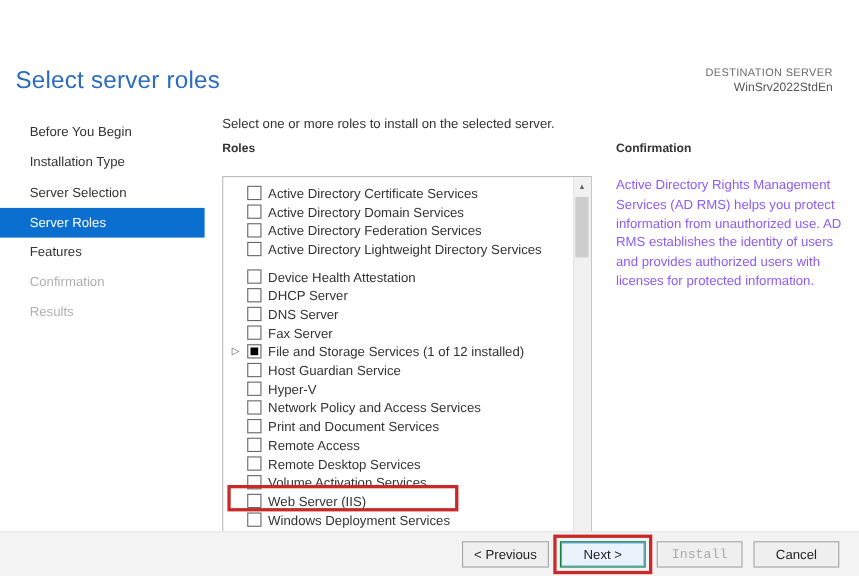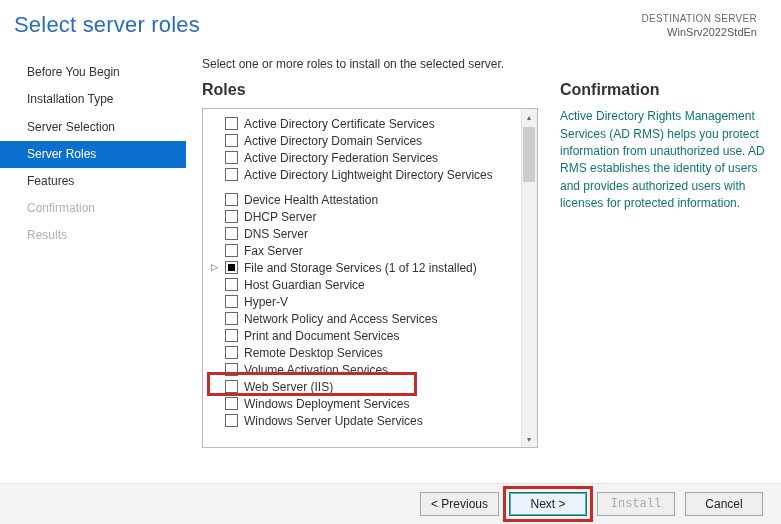--- a/index.html
+++ b/index.html
@@ -18,6 +18,7 @@
     justify-content: space-between;
     align-items: flex-start;
     padding: 12px 24px 6px 14px;
+    margin-top: 48px;
   }
   .title {
     font-size: 22px;

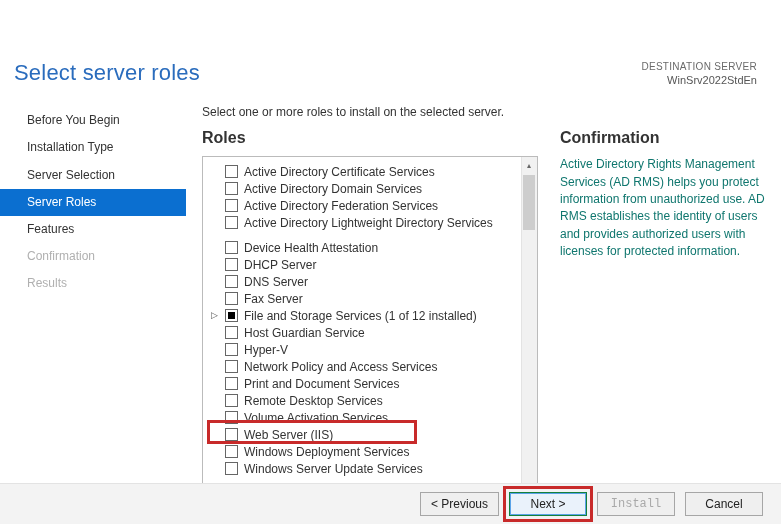--- a/index.html
+++ b/index.html
@@ -70,7 +70,7 @@
   }
   .roles-col { width: 336px; display:flex; flex-direction:column;}
   .desc-col { flex: 1; }
-  .section-label { font-weight: 600; font-size: 16px; margin-bottom: 9px;}
+  .section-label { font-weight: 600; font-size: 11px; margin-bottom: 19px;}
   .listbox {
     border: 1px solid #bbbbbb;
     height: 340px;

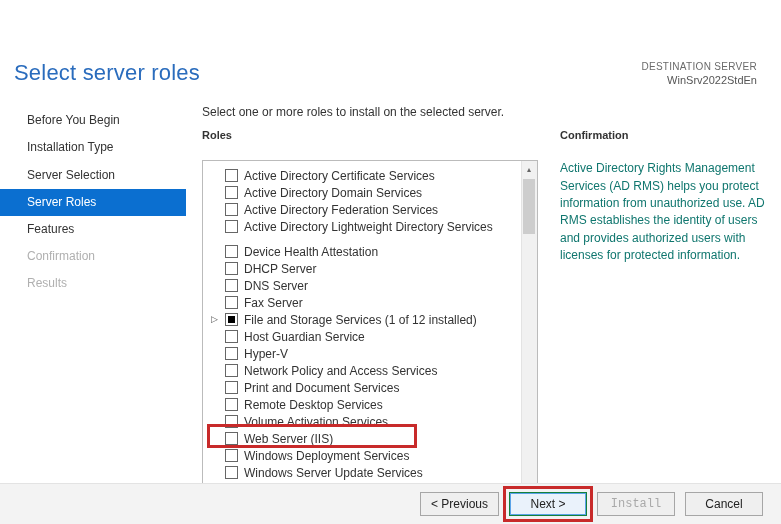--- a/index.html
+++ b/index.html
@@ -140,7 +140,7 @@
     background: #000;
   }
   .group-gap { height: 8px; }
-  .desc-text { font-size: 12px; color:#0f766e; line-height: 1.45; }
+  .desc-text { font-size: 12px; color:#8b5cf6; line-height: 1.45; }
   .footer {
     position: absolute;
     left: 0; right: 0; bottom: 0;

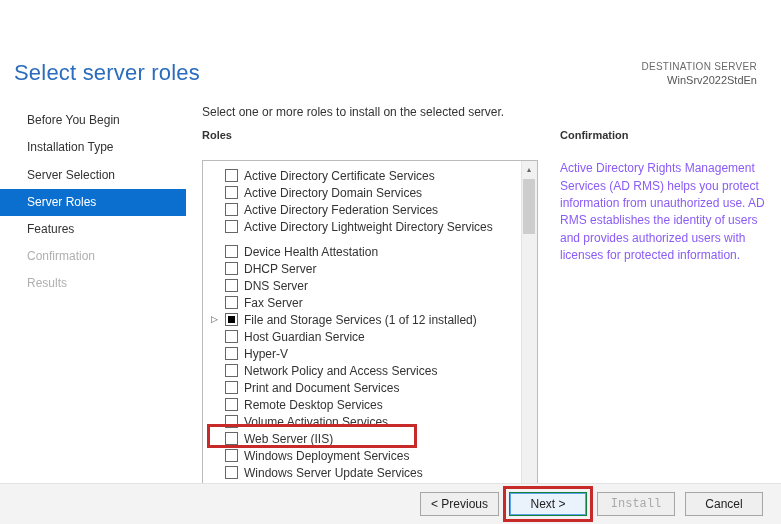--- a/index.html
+++ b/index.html
@@ -260,6 +260,10 @@
               <div class="role-row">
                 <span class="cb"></span>
                 <span>Print and Document Services</span>
+              </div>
+              <div class="role-row">
+                <span class="cb"></span>
+                <span>Remote Access</span>
               </div>
               <div class="role-row">
                 <span class="cb"></span>

